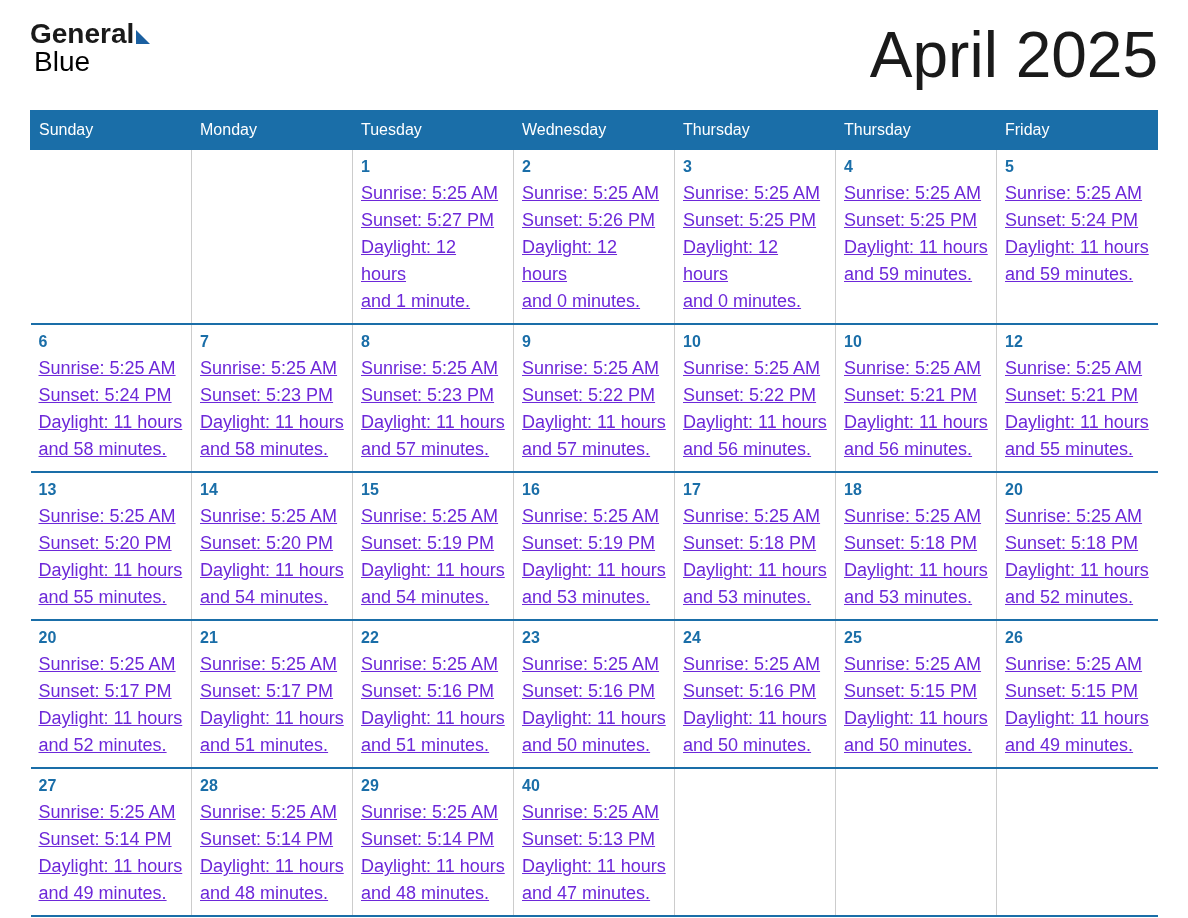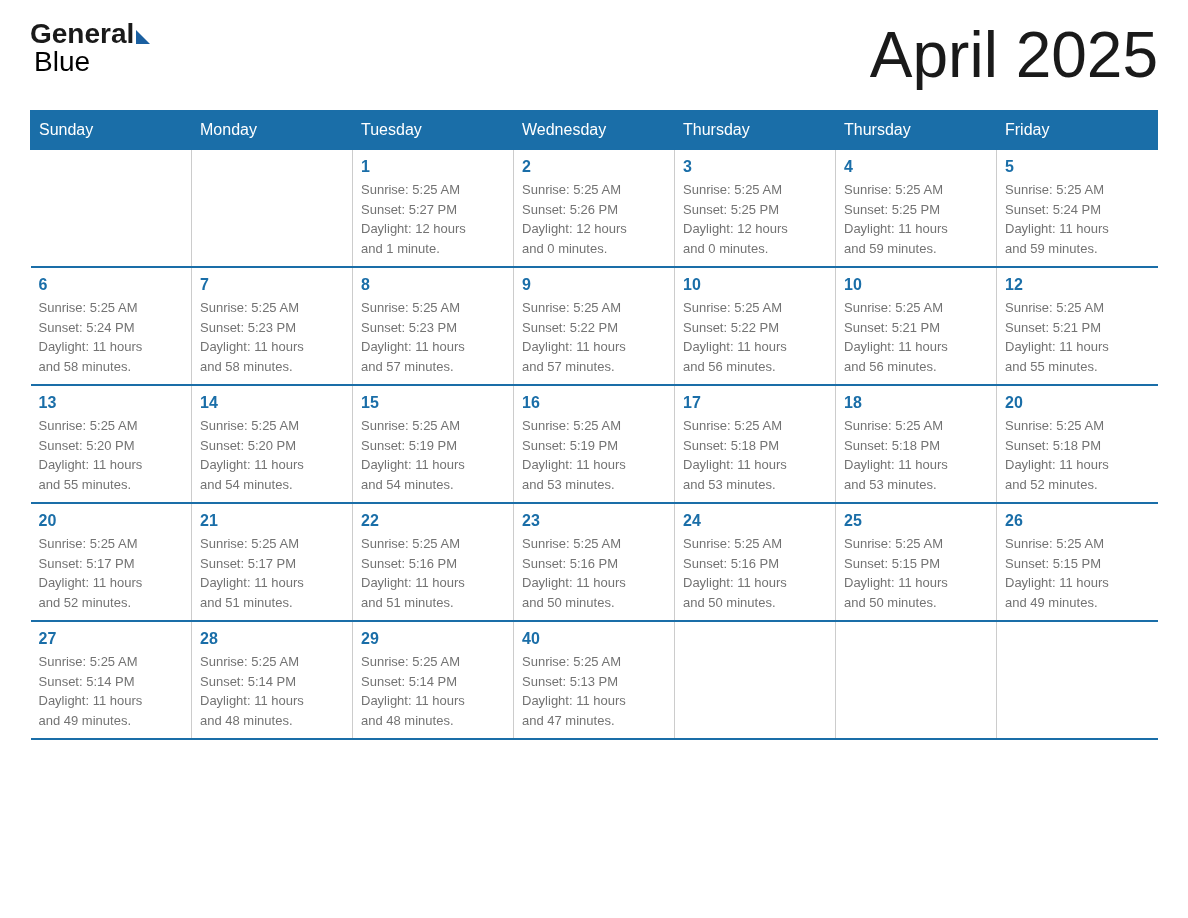--- a/index.html
+++ b/index.html
@@ -100,9 +100,10 @@
       margin-bottom: 4px;
     }
     .day-info {
-      font-size: 13px;
+      font-size: 18px;
       line-height: 1.5;
-      color: #737373;
+      color: #6d28d9;
+      text-decoration: underline;
     }
     .empty-cell {
       background: #fff;

